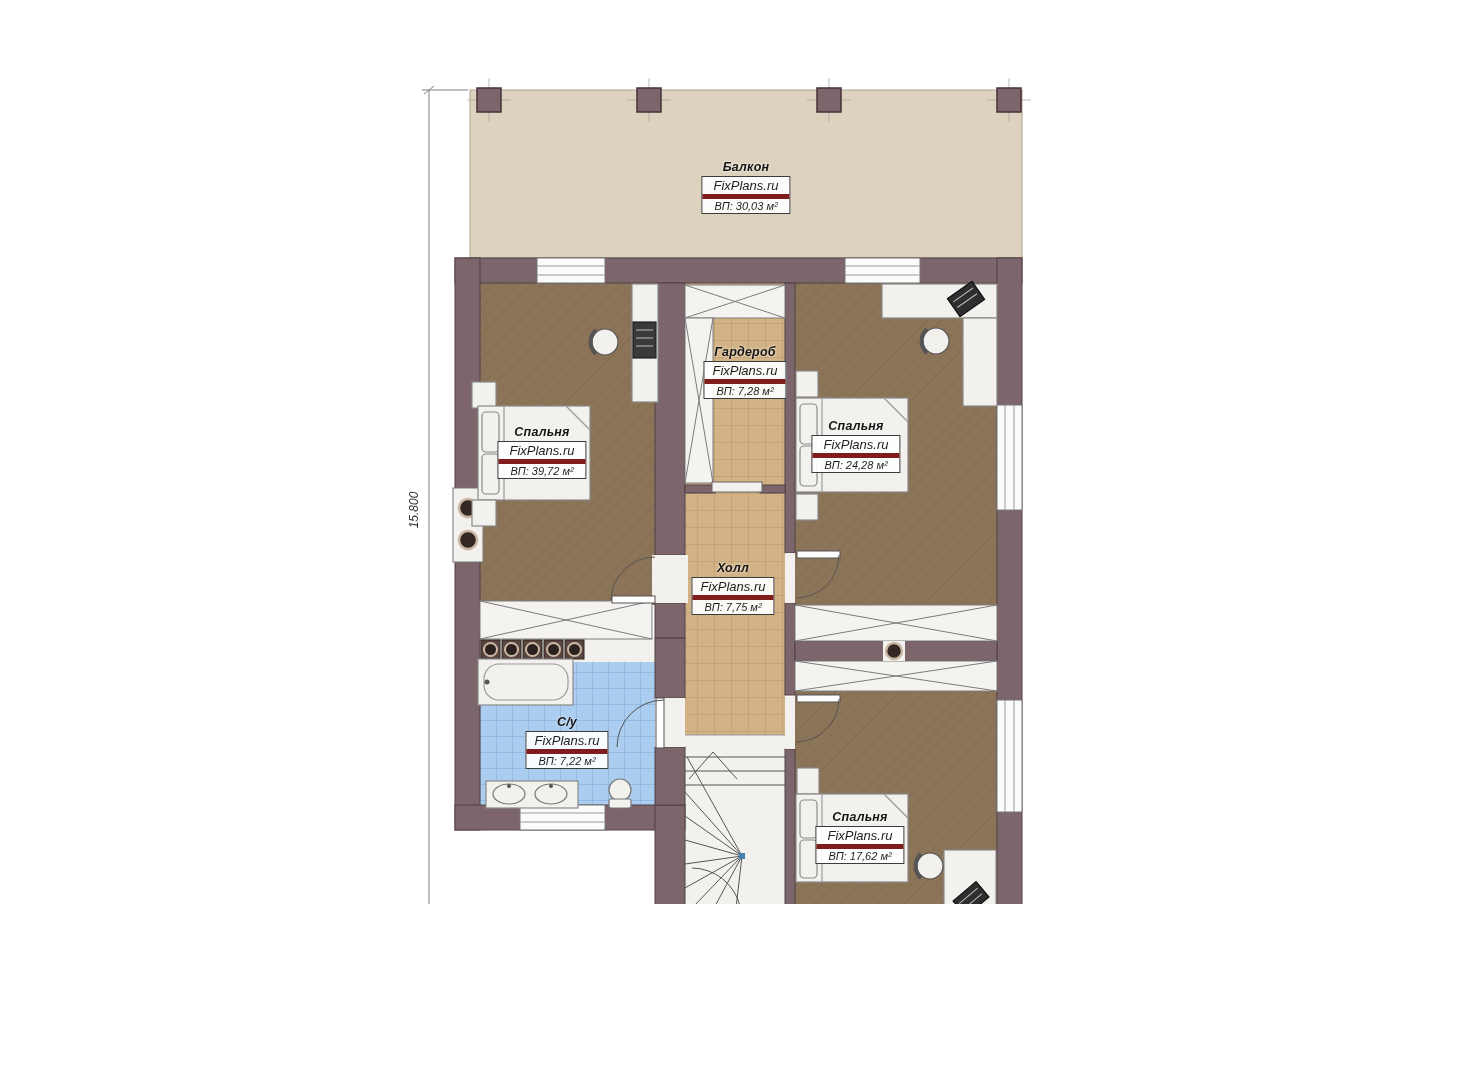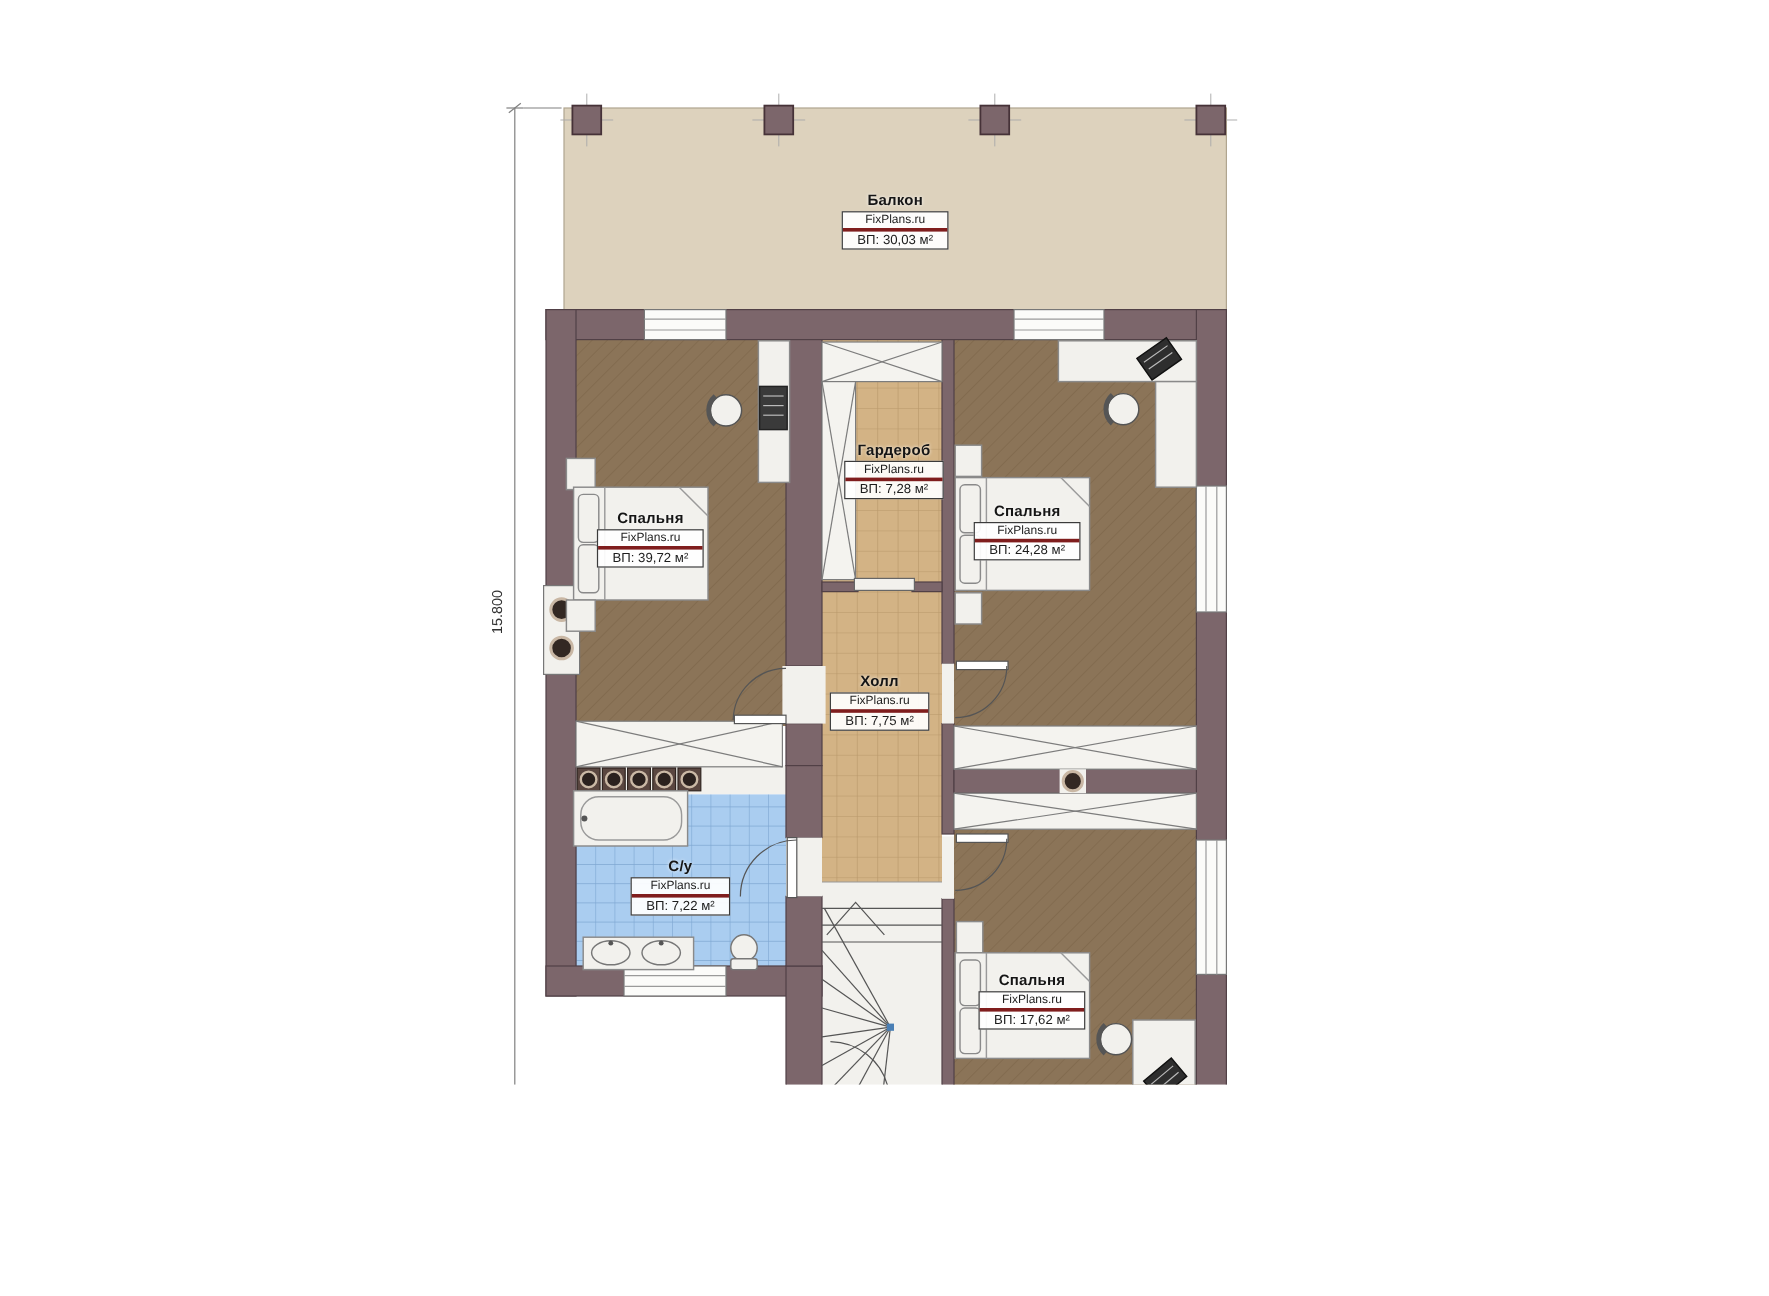--- a/index.html
+++ b/index.html
@@ -5,7 +5,7 @@
   html,body{margin:0;padding:0;background:#ffffff;}
   .canvas{
     position:relative;width:1474px;height:904px;background:#ffffff;
-    font-family:"Liberation Sans",sans-serif;overflow:hidden;
+    font-family:"Liberation Sans",sans-serif;overflow:hidden;font-style:italic;
   }
   .plan-svg{position:absolute;left:0;top:0;}
   .room-label{

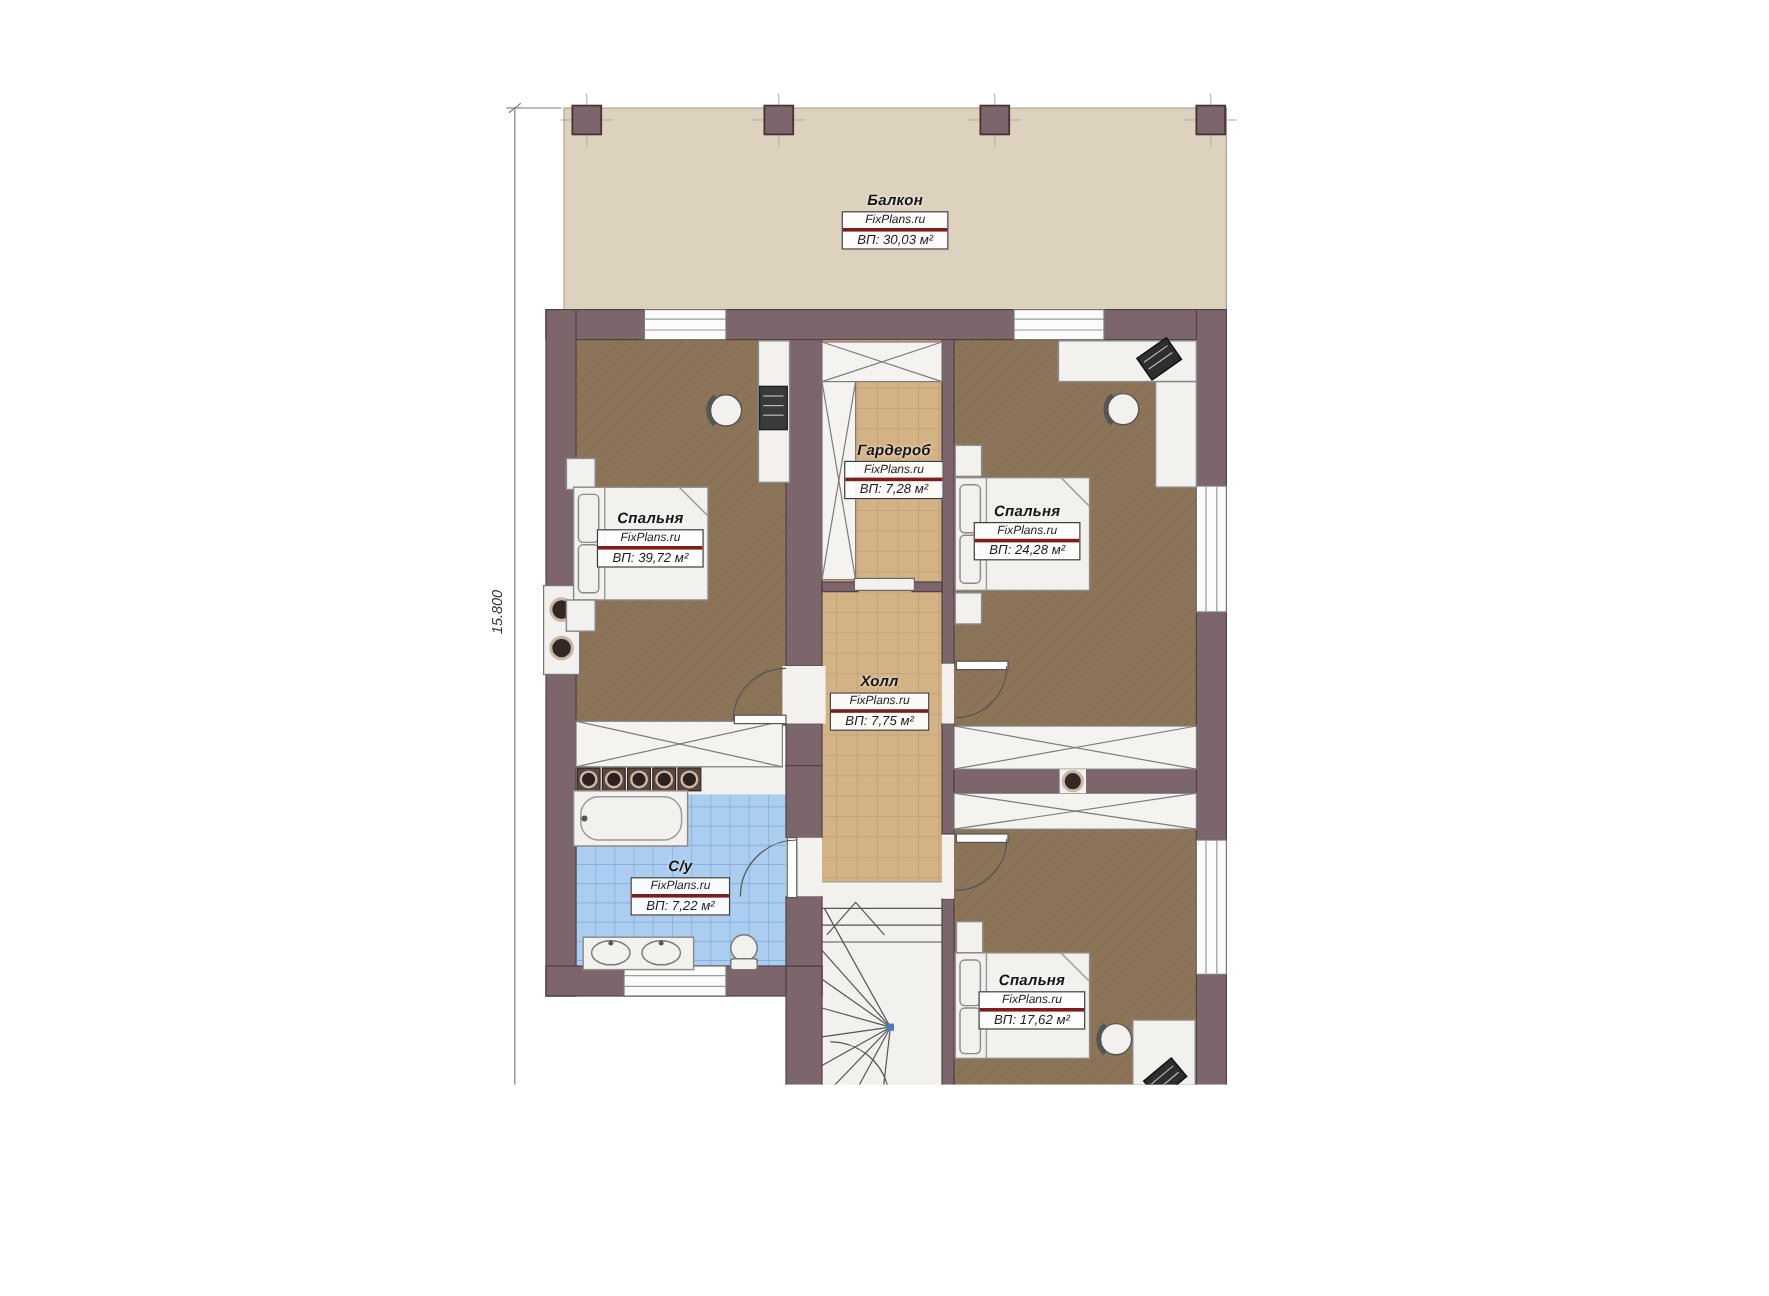--- a/index.html
+++ b/index.html
@@ -18,7 +18,7 @@
   .room-box{
     display:inline-block;background:rgba(255,255,255,.93);border:1.3px solid #3b3b3b;
   }
-  .room-brand{font-size:10px;color:#1d1d1d;padding:1px 2px;border-bottom:3px solid #7f1d1d;white-space:nowrap;}
+  .room-brand{font-size:13px;color:#1d1d1d;padding:1px 2px;border-bottom:5px solid #7f1d1d;white-space:nowrap;}
   .room-area{font-size:11px;color:#1d1d1d;padding:1px 12px;white-space:nowrap;}
   .dim-label{position:absolute;font-size:12px;color:#333;background:#fff;padding:0 4px;z-index:4;}
   .dim-v{left:414px;top:510px;transform:translate(-50%,-50%) rotate(-90deg);}

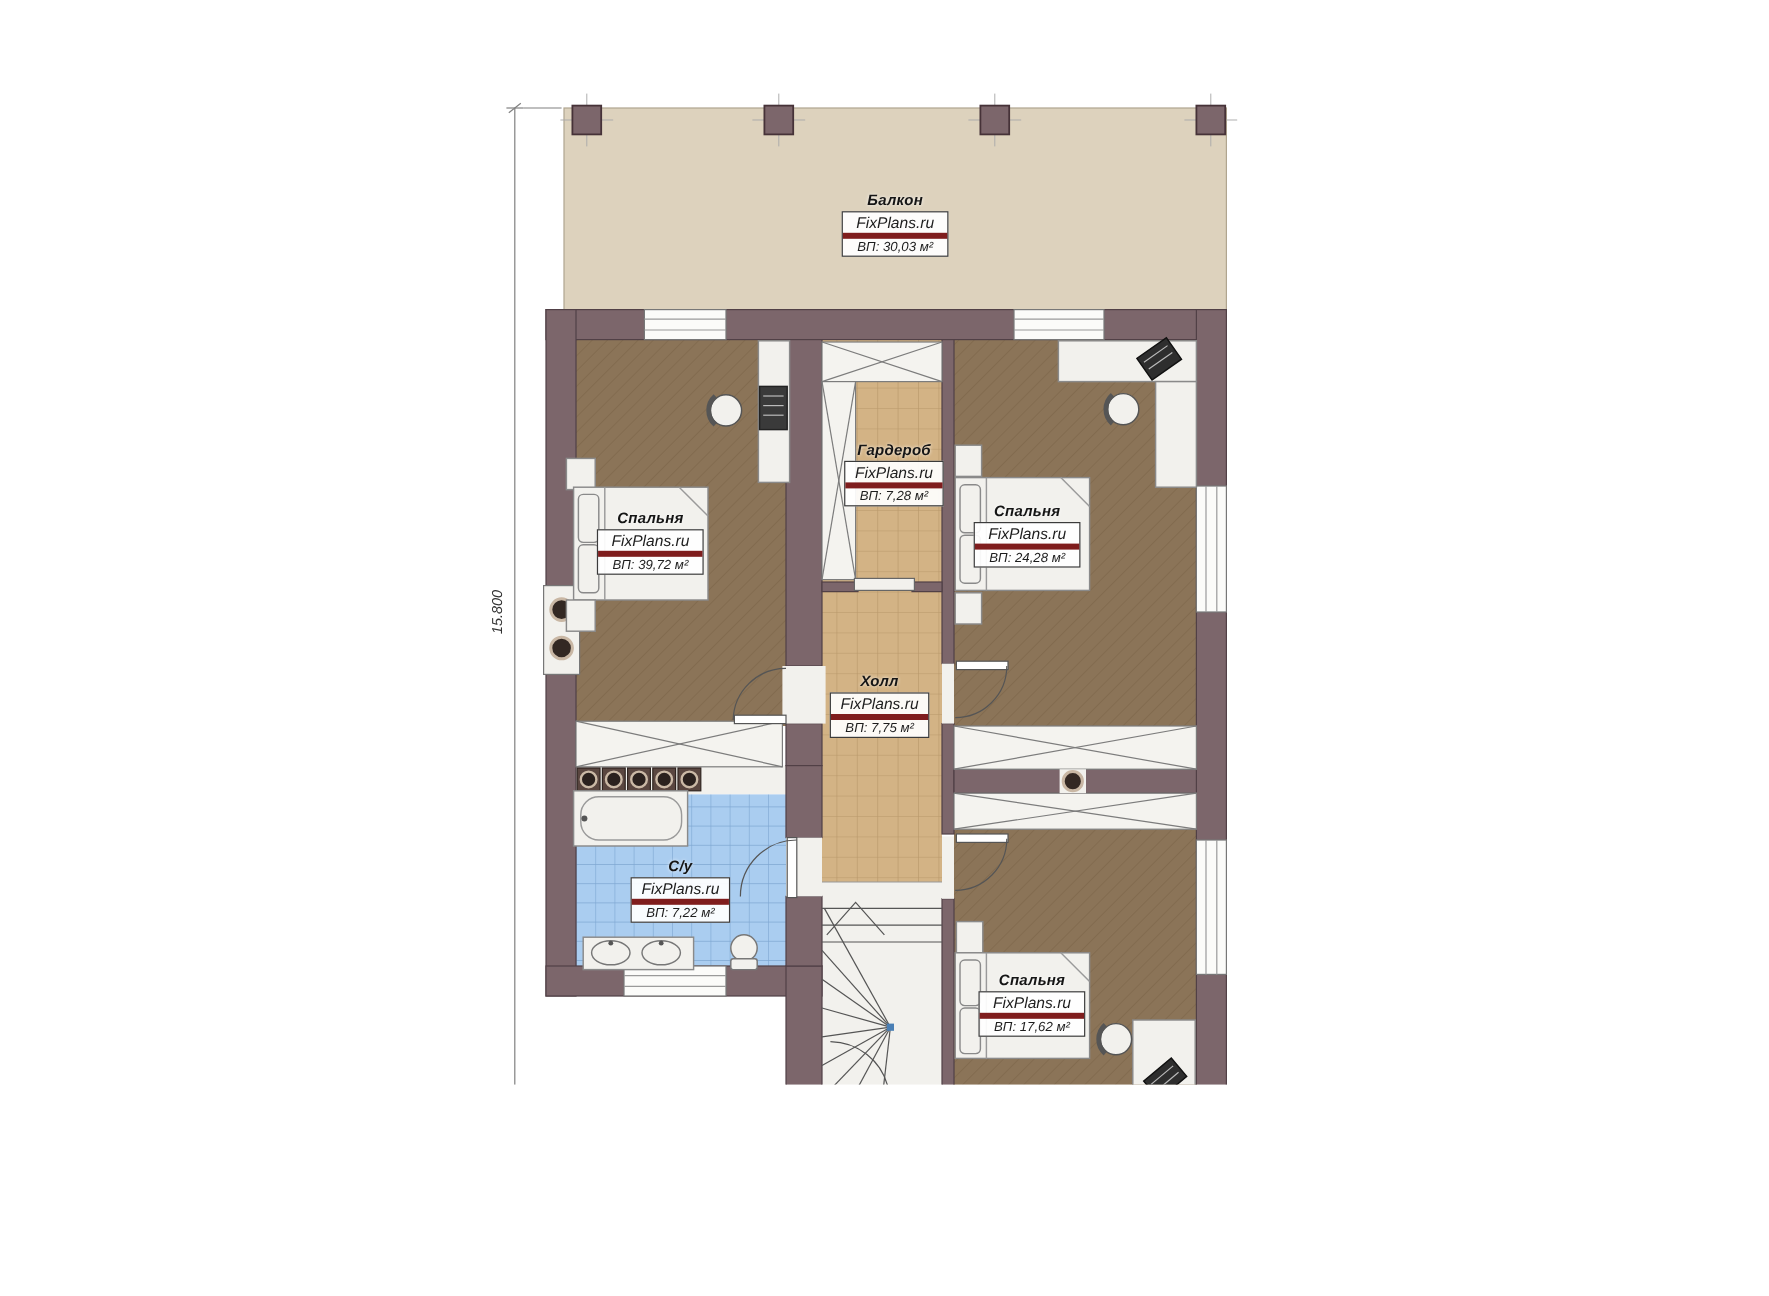--- a/index.html
+++ b/index.html
@@ -345,7 +345,7 @@
     </div>
   </div>
 
-  <div class="room-label" style="left:745px;top:368px;">
+  <div class="room-label" style="left:745px;top:345px;">
     <div class="room-name">Гардероб</div>
     <div class="room-box">
       <div class="room-brand">FixPlans.ru</div>

